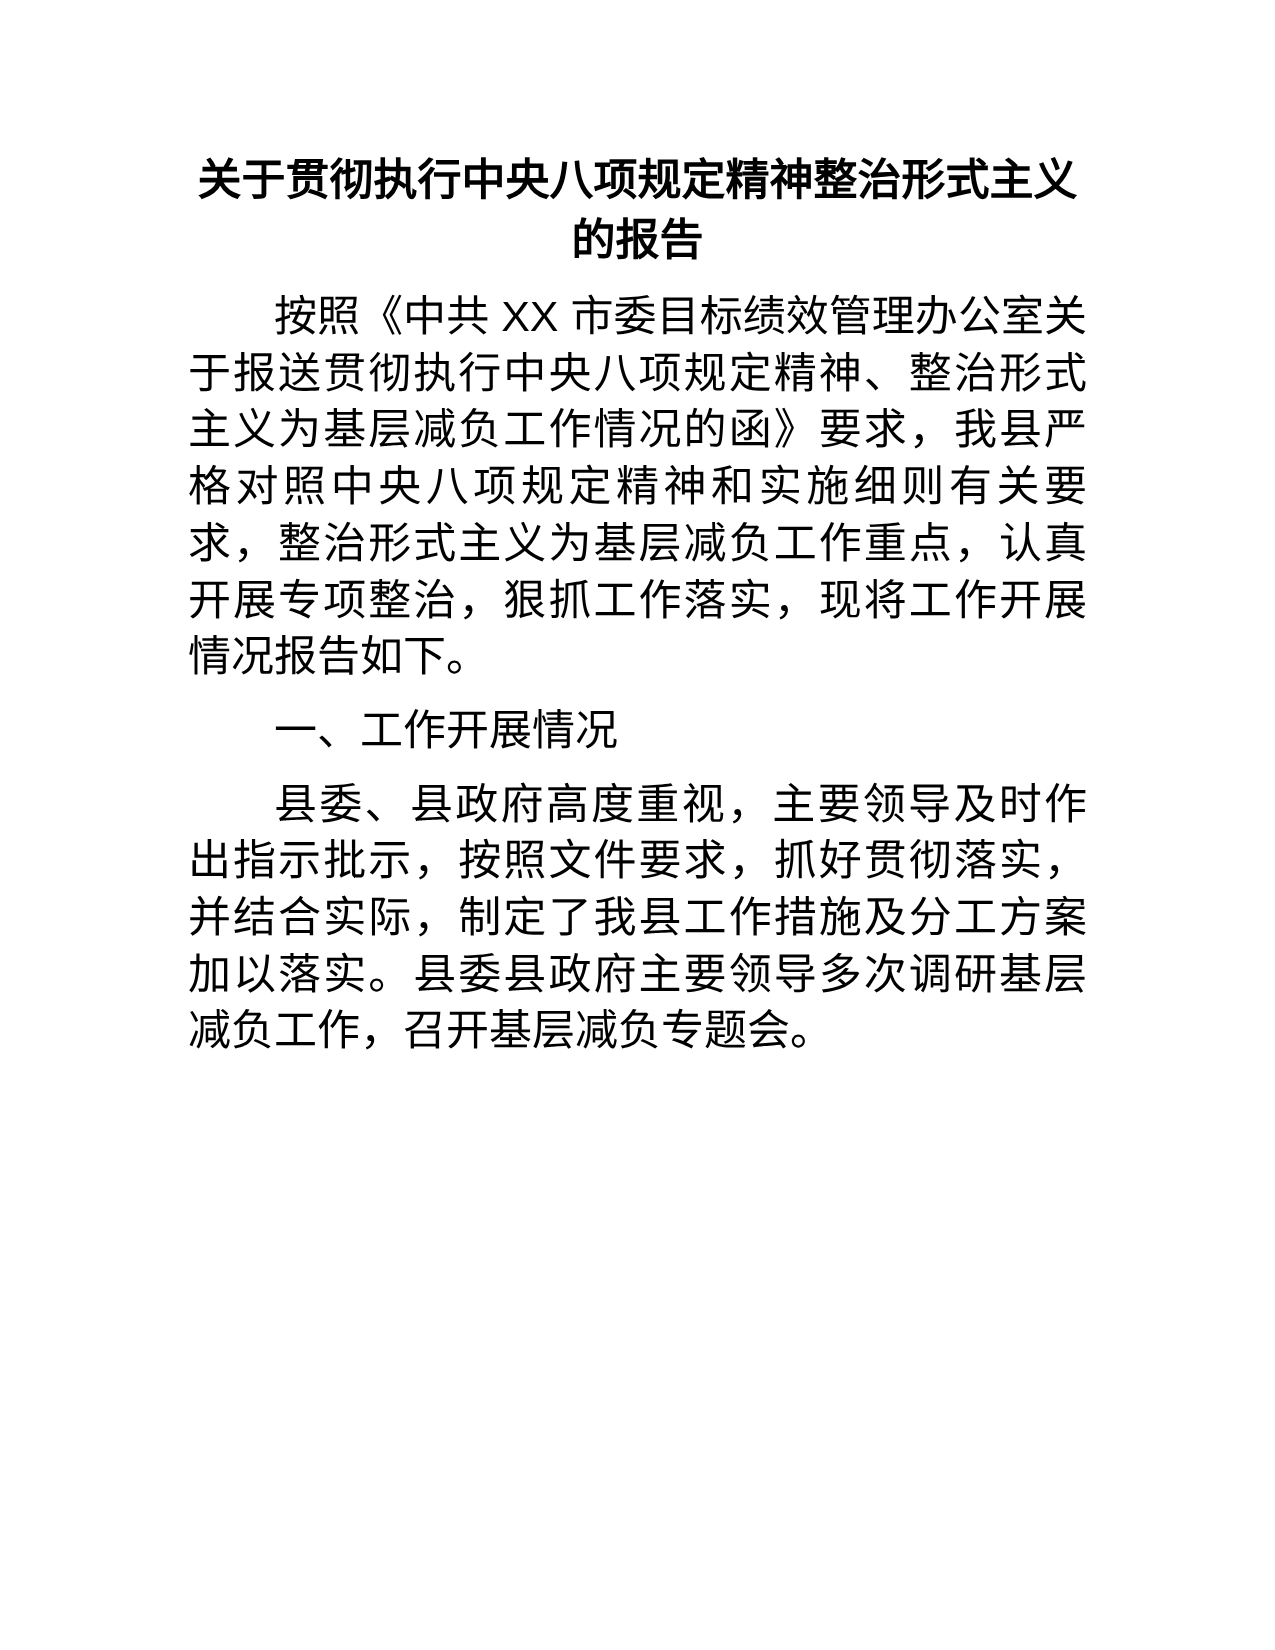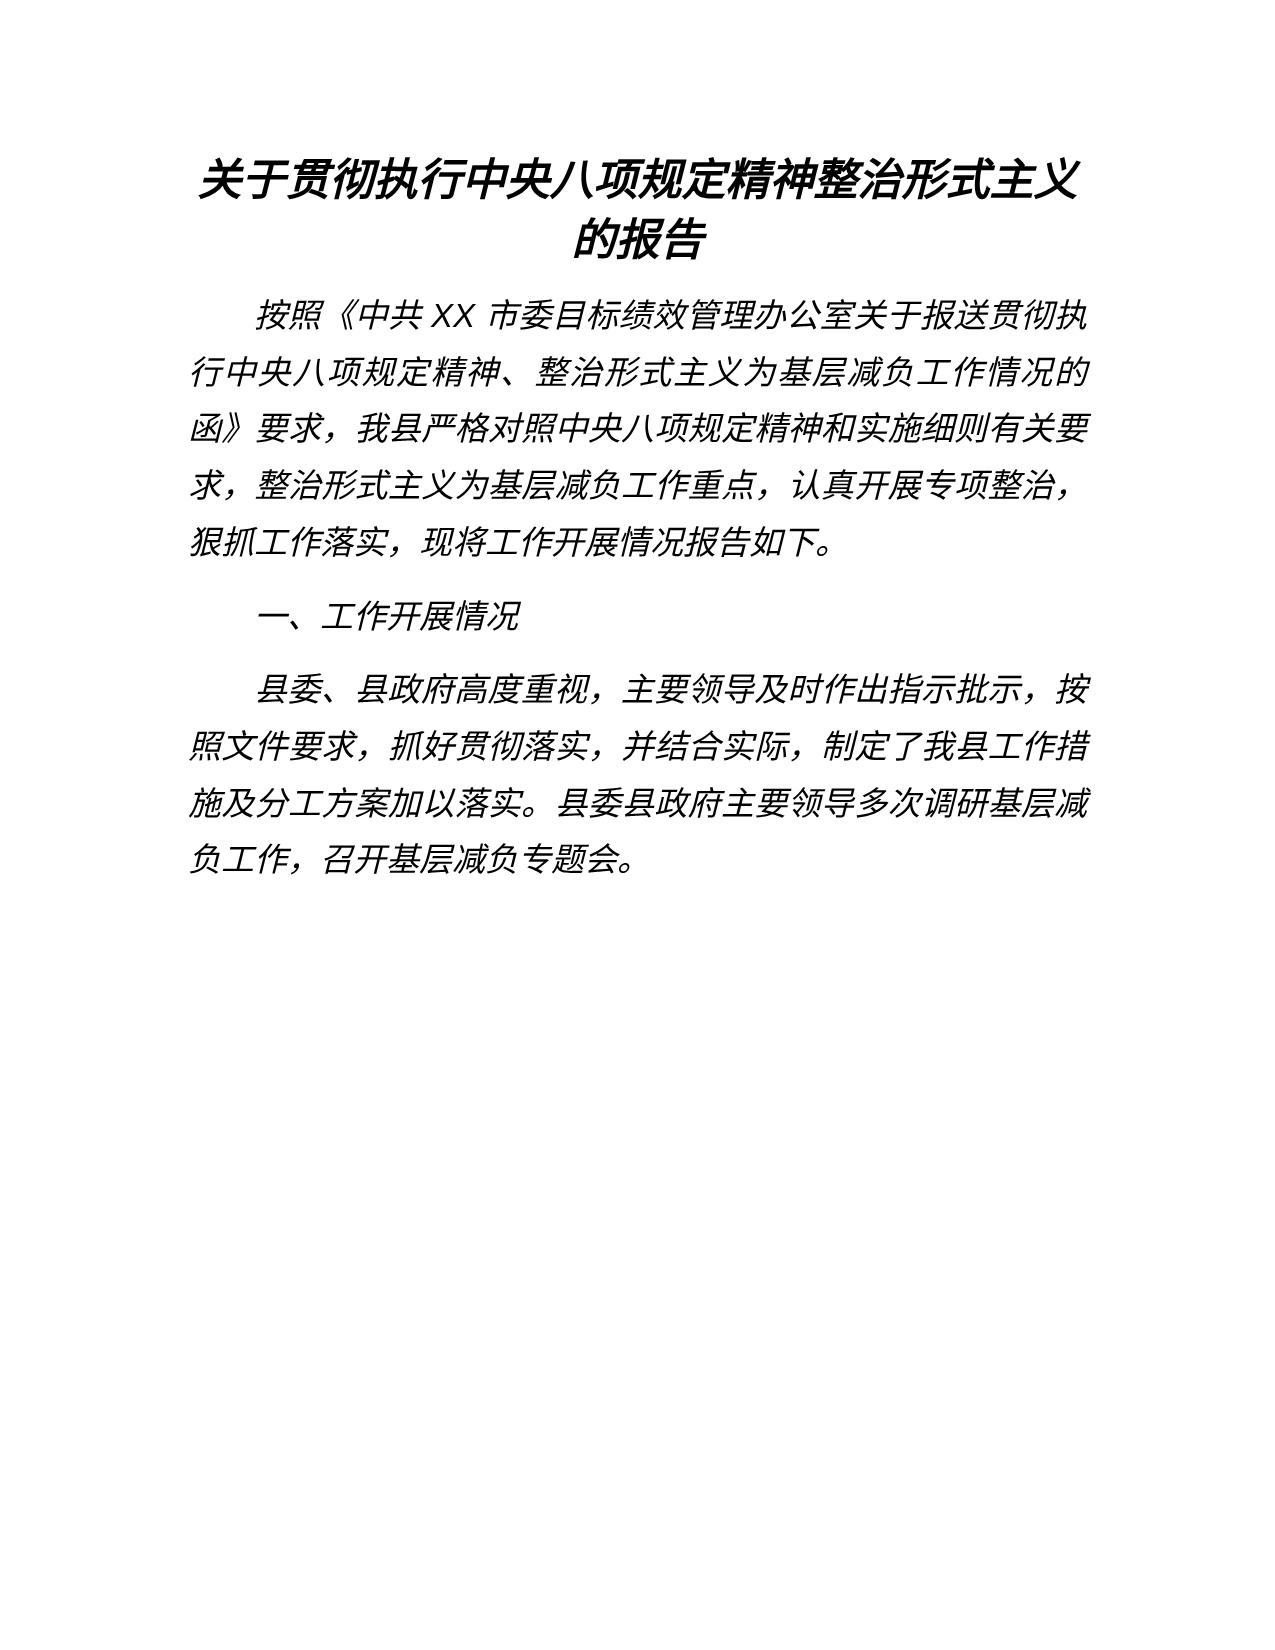--- a/index.html
+++ b/index.html
@@ -17,7 +17,6 @@
     color: #000000;
     font-family: "Liberation Sans", sans-serif;
     overflow: hidden;
-    font-style: italic;
   }
   .doc-title {
     margin: 0 0 18px 0;

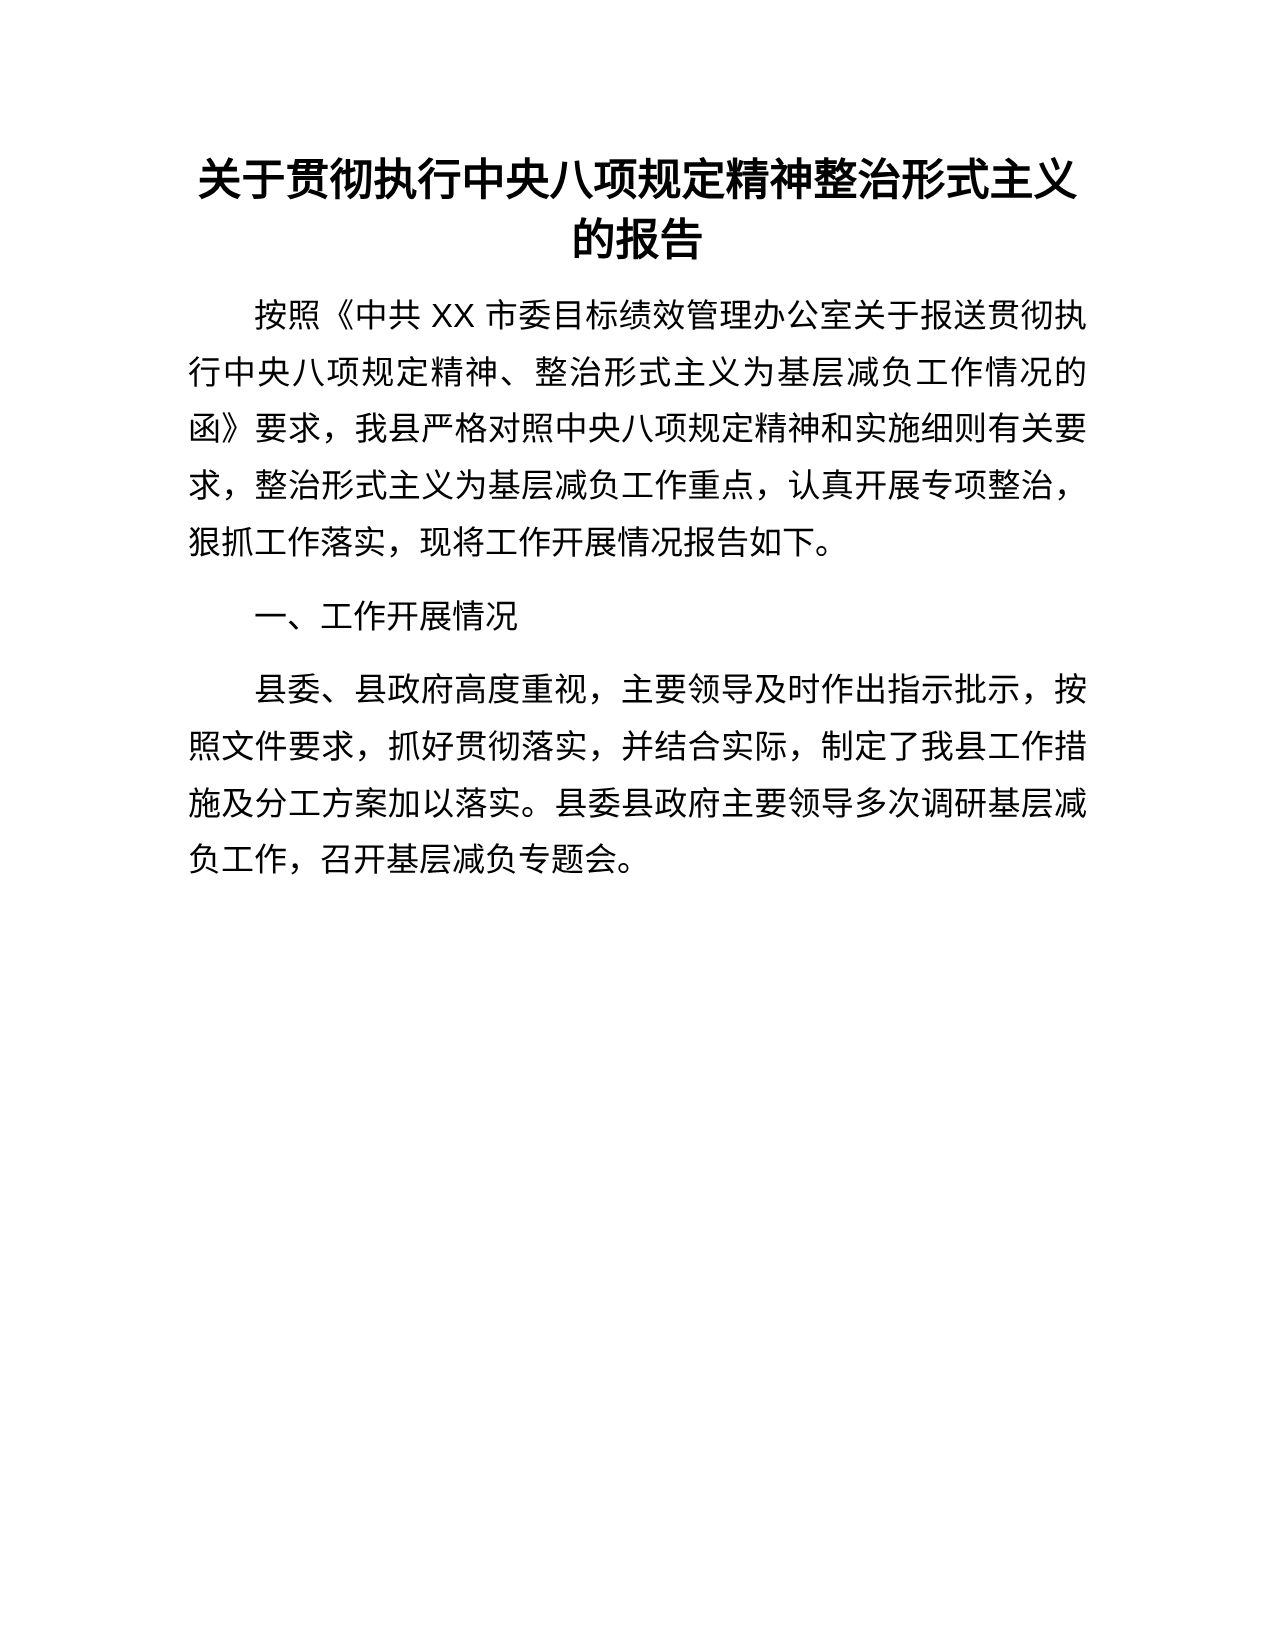--- a/index.html
+++ b/index.html
@@ -28,7 +28,7 @@
   }
   .para {
     margin: 0 0 17px 0;
-    font-size: 33px;
+    font-size: 43px;
     line-height: 56.7px;
     font-weight: normal;
     text-align: justify;

